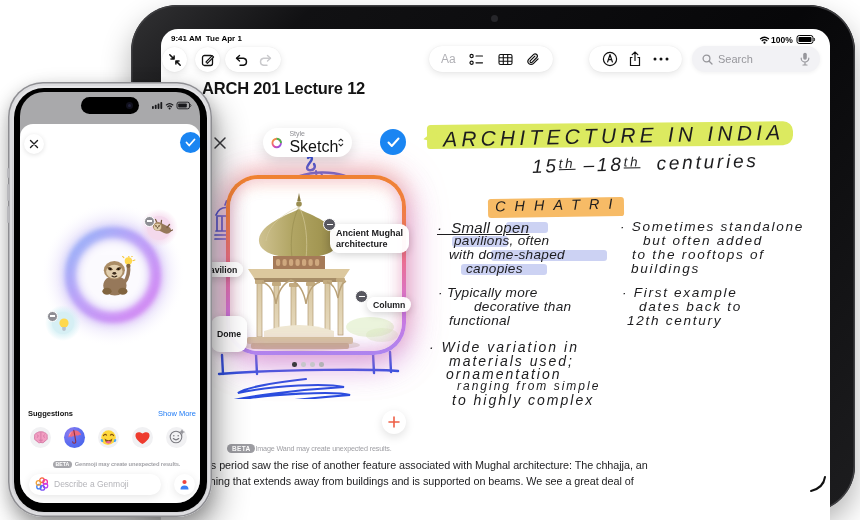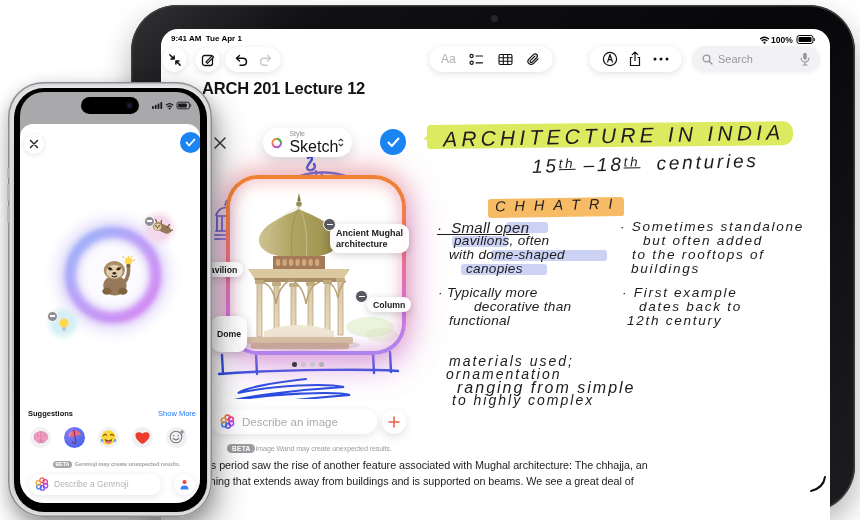--- a/index.html
+++ b/index.html
@@ -153,6 +153,7 @@
         <div class="hw abs" style="left:277px; top:256px; font-size:13.6px; letter-spacing:0.3px;">·&nbsp;Typically more</div>
         <div class="hw abs" style="left:313px; top:270px; font-size:13.6px; letter-spacing:0.3px;">decorative than</div>
         <div class="hw abs" style="left:288px; top:284px; font-size:13.6px; letter-spacing:0.3px;">functional</div>
+        <div class="hw abs" style="left:268px; top:310px; font-size:14px; letter-spacing:2px;">·&nbsp;Wide variation in</div>
         <div class="hw abs" style="left:288px; top:324px; font-size:14px; letter-spacing:2px;">materials used;</div>
         <div class="hw abs" style="left:285px; top:337px; font-size:14px; letter-spacing:2px;">ornamentation</div>
         <div class="hw abs" style="left:296px; top:350px; font-size:16px; letter-spacing:2px;">ranging from simple</div>

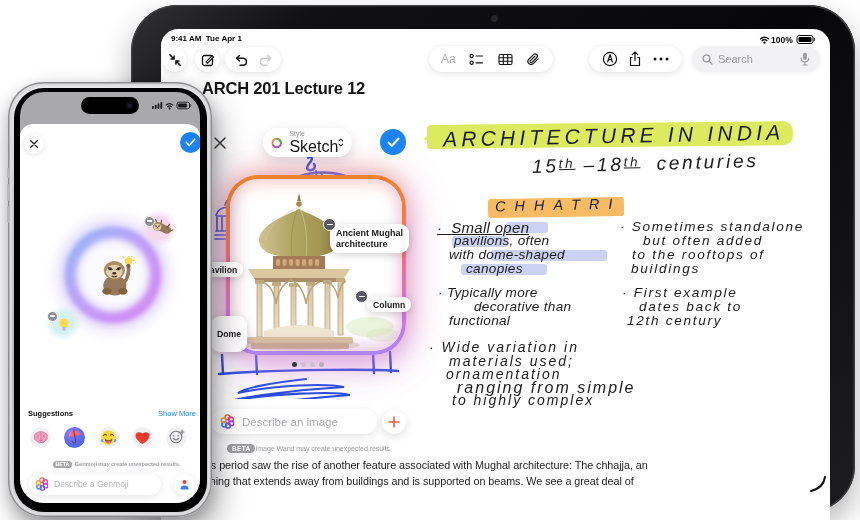--- a/index.html
+++ b/index.html
@@ -156,7 +156,7 @@
         <div class="hw abs" style="left:268px; top:310px; font-size:14px; letter-spacing:2px;">·&nbsp;Wide variation in</div>
         <div class="hw abs" style="left:288px; top:324px; font-size:14px; letter-spacing:2px;">materials used;</div>
         <div class="hw abs" style="left:285px; top:337px; font-size:14px; letter-spacing:2px;">ornamentation</div>
-        <div class="hw abs" style="left:296px; top:350px; font-size:16px; letter-spacing:2px;">ranging from simple</div>
+        <div class="hw abs" style="left:296px; top:350px; font-size:12px; letter-spacing:2px;">ranging from simple</div>
         <div class="hw abs" style="left:291px; top:363px; font-size:14px; letter-spacing:2px;">to highly complex</div>
 
         <div class="hw abs" style="left:459px; top:190px; font-size:13.6px; letter-spacing:1.7px;">·&nbsp;Sometimes standalone</div>

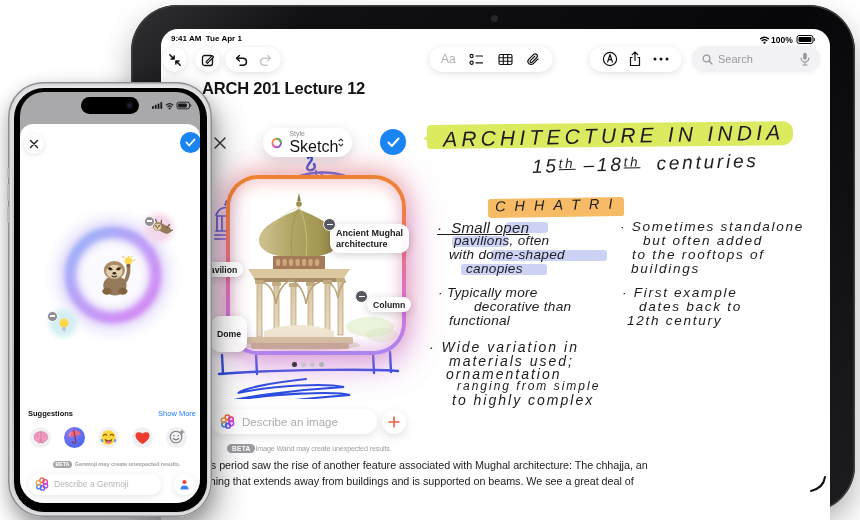--- a/index.html
+++ b/index.html
@@ -311,19 +311,6 @@
             </svg>
         </div>
 
-        <div class="pill" style="left:50px; top:380px; width:166px; height:25px; justify-content:flex-start; padding:0 9px; box-shadow:0 3px 10px rgba(0,0,0,.10);">
-          <svg width="15" height="15" viewBox="0 0 15 15">
-            <g fill="none" stroke-width="1.5">
-                <circle cx="7.5" cy="3.4" r="2.4" stroke="#f7643c"></circle>
-                <circle cx="10.9" cy="5.3" r="2.4" stroke="#f0389b"></circle>
-                <circle cx="11.2" cy="9.3" r="2.4" stroke="#c43cf0"></circle>
-                <circle cx="8" cy="11.7" r="2.4" stroke="#7a52f4"></circle>
-                <circle cx="4.3" cy="10.4" r="2.4" stroke="#3c7ef4"></circle>
-                <circle cx="3.7" cy="6.3" r="2.4" stroke="#f0a23c"></circle>
-              </g>
-          </svg>
-          <span style="font-size:11.5px; color:#ababb0; margin-left:7px;">Describe an image</span>
-        </div>
         <div class="pill" style="left:221px; top:381px; width:24px; height:24px; box-shadow:0 3px 10px rgba(0,0,0,.12);">
           <svg width="12" height="12" viewBox="0 0 12 12">
               <path d="M6 1 V11 M1 6 H11" stroke="#ee5f46" stroke-width="1.6" stroke-linecap="round"></path>

